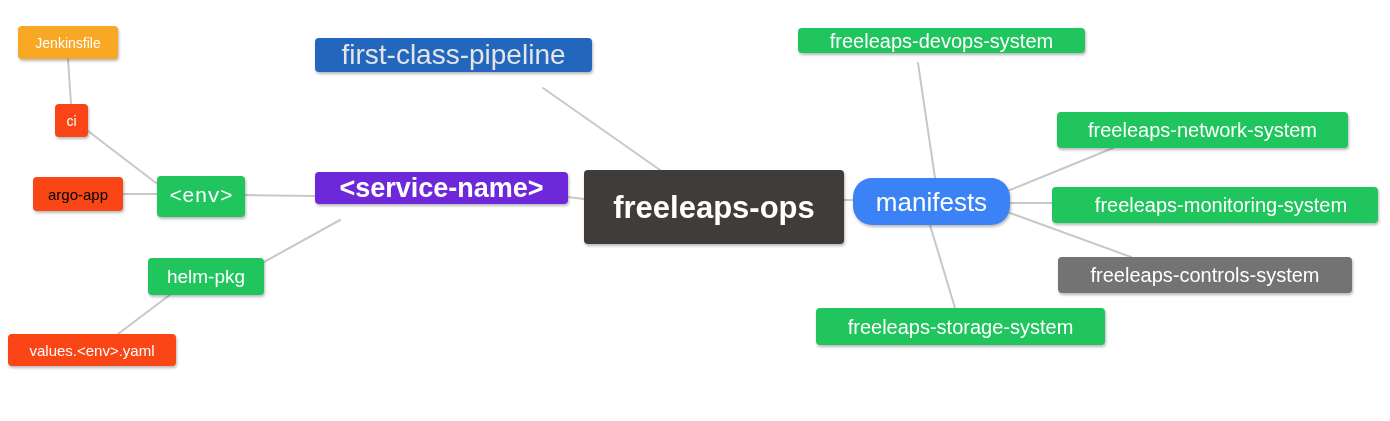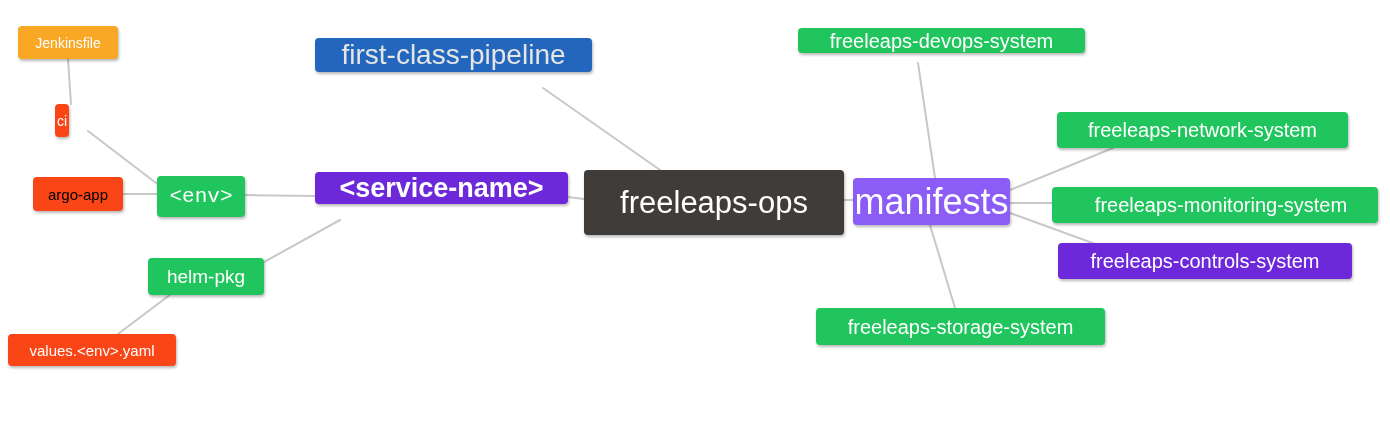--- a/index.html
+++ b/index.html
@@ -62,7 +62,7 @@
       <div class="node" style="left: 18px; top: 26px; width: 100px; height: 33px; background: rgb(249, 168, 37); color: rgb(255, 255, 255); font-size: 14px;">
         <span class="node-label">Jenkinsfile</span>
       </div>
-      <div class="node" style="left: 55px; top: 104px; width: 14px; height: 33px; background: rgb(250, 70, 22); color: rgb(255, 255, 255); font-size: 14px;">
+      <div class="node" style="left: 55px; top: 104px; width: 33px; height: 33px; background: rgb(250, 70, 22); color: rgb(255, 255, 255); font-size: 14px;">
         <span class="node-label">ci</span>
       </div>
       <div class="node" style="left: 33px; top: 177px; width: 90px; height: 34px; background: rgb(250, 70, 22); color: #000000; font-size: 15px;">

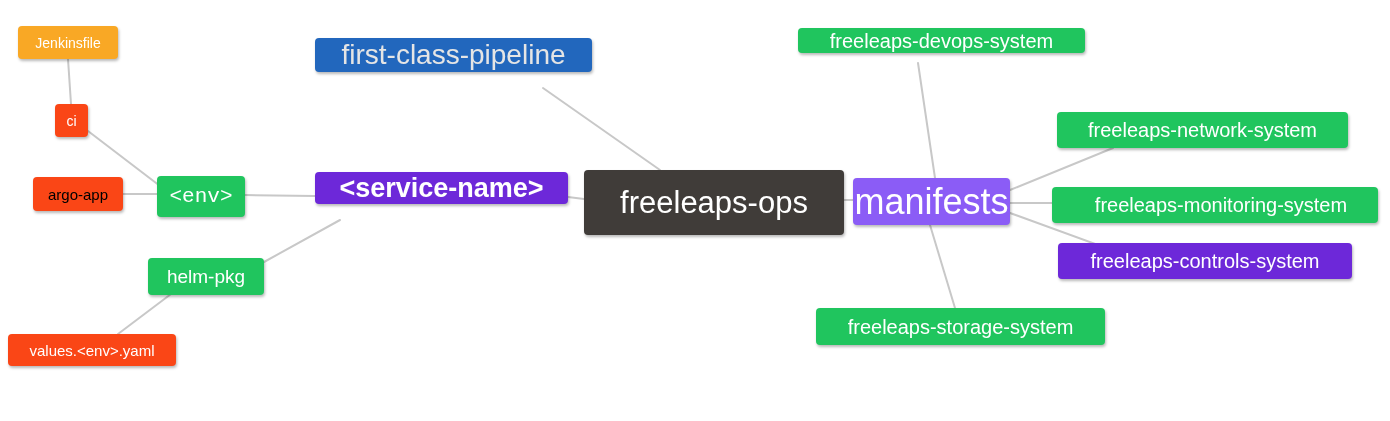--- a/index.html
+++ b/index.html
@@ -83,7 +83,7 @@
       <div class="node" style="left: 315px; top: 172px; width: 253px; height: 32px; background: #6d28d9; color: rgb(255, 255, 255); font-size: 27px; font-weight: bold;">
         <span class="node-label">&lt;service-name&gt;</span>
       </div>
-      <div class="node" style="left: 584px; top: 170px; width: 260px; height: 65px; background: rgb(64, 60, 57); color: rgb(255, 255, 255); font-size: 31px;">
+      <div class="node" style="left: 584px; top: 170px; width: 260px; height: 74px; background: rgb(64, 60, 57); color: rgb(255, 255, 255); font-size: 31px; font-weight: bold;">
         <span class="node-label">freeleaps-ops</span>
       </div>
       <div class="node" style="left: 853px; top: 178px; width: 157px; height: 47px; background: #8b5cf6; color: rgb(255, 255, 255); font-size: 36px;">

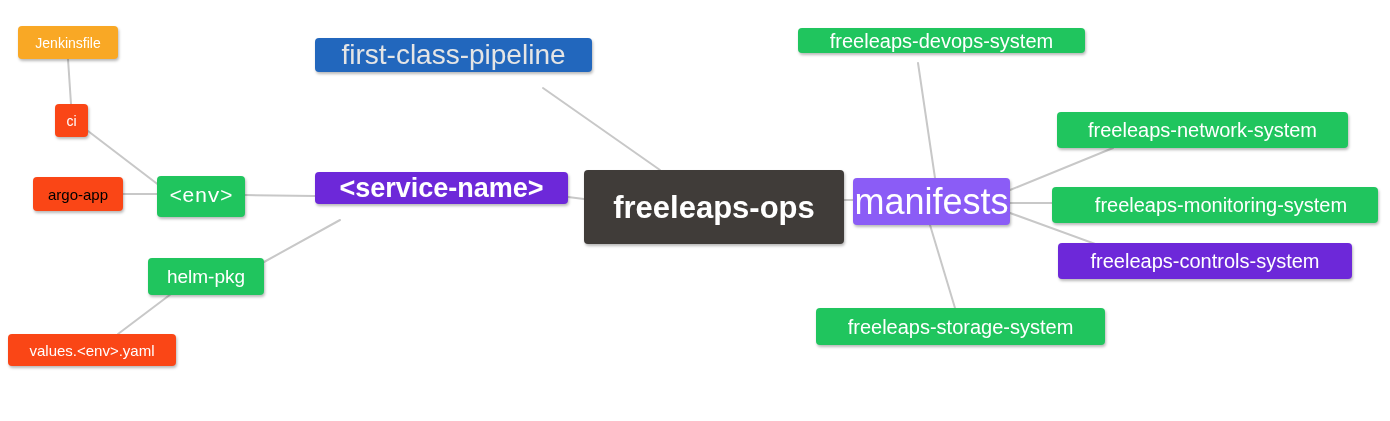--- a/index.html
+++ b/index.html
@@ -86,7 +86,7 @@
       <div class="node" style="left: 584px; top: 170px; width: 260px; height: 74px; background: rgb(64, 60, 57); color: rgb(255, 255, 255); font-size: 31px; font-weight: bold;">
         <span class="node-label">freeleaps-ops</span>
       </div>
-      <div class="node" style="left: 853px; top: 178px; width: 157px; height: 47px; background: #8b5cf6; color: rgb(255, 255, 255); font-size: 36px;">
+      <div class="node" style="left: 853px; top: 178px; width: 157px; height: 47px; background: #3b82f6; color: rgb(255, 255, 255); font-size: 26px; border-radius: 19px;">
         <span class="node-label">manifests</span>
       </div>
       <div class="node" style="left: 798px; top: 28px; width: 287px; height: 25px; background: rgb(32, 197, 94); color: rgb(255, 255, 255); font-size: 20px;">

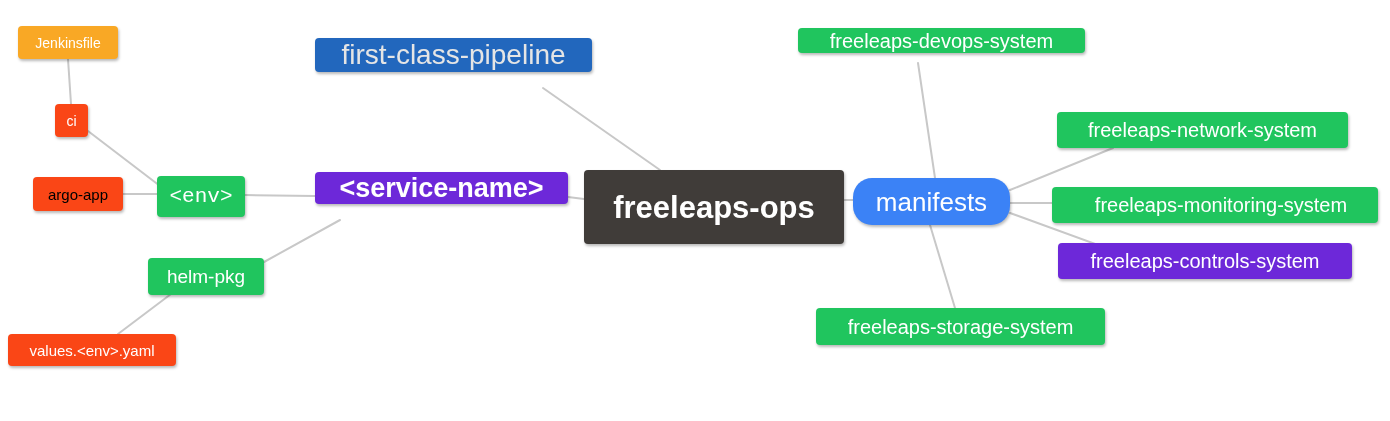--- a/index.html
+++ b/index.html
@@ -98,7 +98,7 @@
       <div class="node" style="left: 1052px; top: 187px; width: 326px; height: 36px; background: rgb(32, 197, 94); color: rgb(255, 255, 255); font-size: 20px; padding-left: 12px;">
         <span class="node-label">freeleaps-monitoring-system</span>
       </div>
-      <div class="node" style="left: 1058px; top: 243px; width: 294px; height: 36px; background: #6d28d9; color: rgb(255, 255, 255); font-size: 20px; align-items: center;">
+      <div class="node" style="left: 1058px; top: 257px; width: 294px; height: 36px; background: #737373; color: rgb(255, 255, 255); font-size: 20px; align-items: center;">
         <span class="node-label">freeleaps-controls-system</span>
       </div>
       <div class="node" style="left: 816px; top: 308px; width: 289px; height: 37px; background: rgb(32, 197, 94); color: rgb(255, 255, 255); font-size: 20px; align-items: center;">

